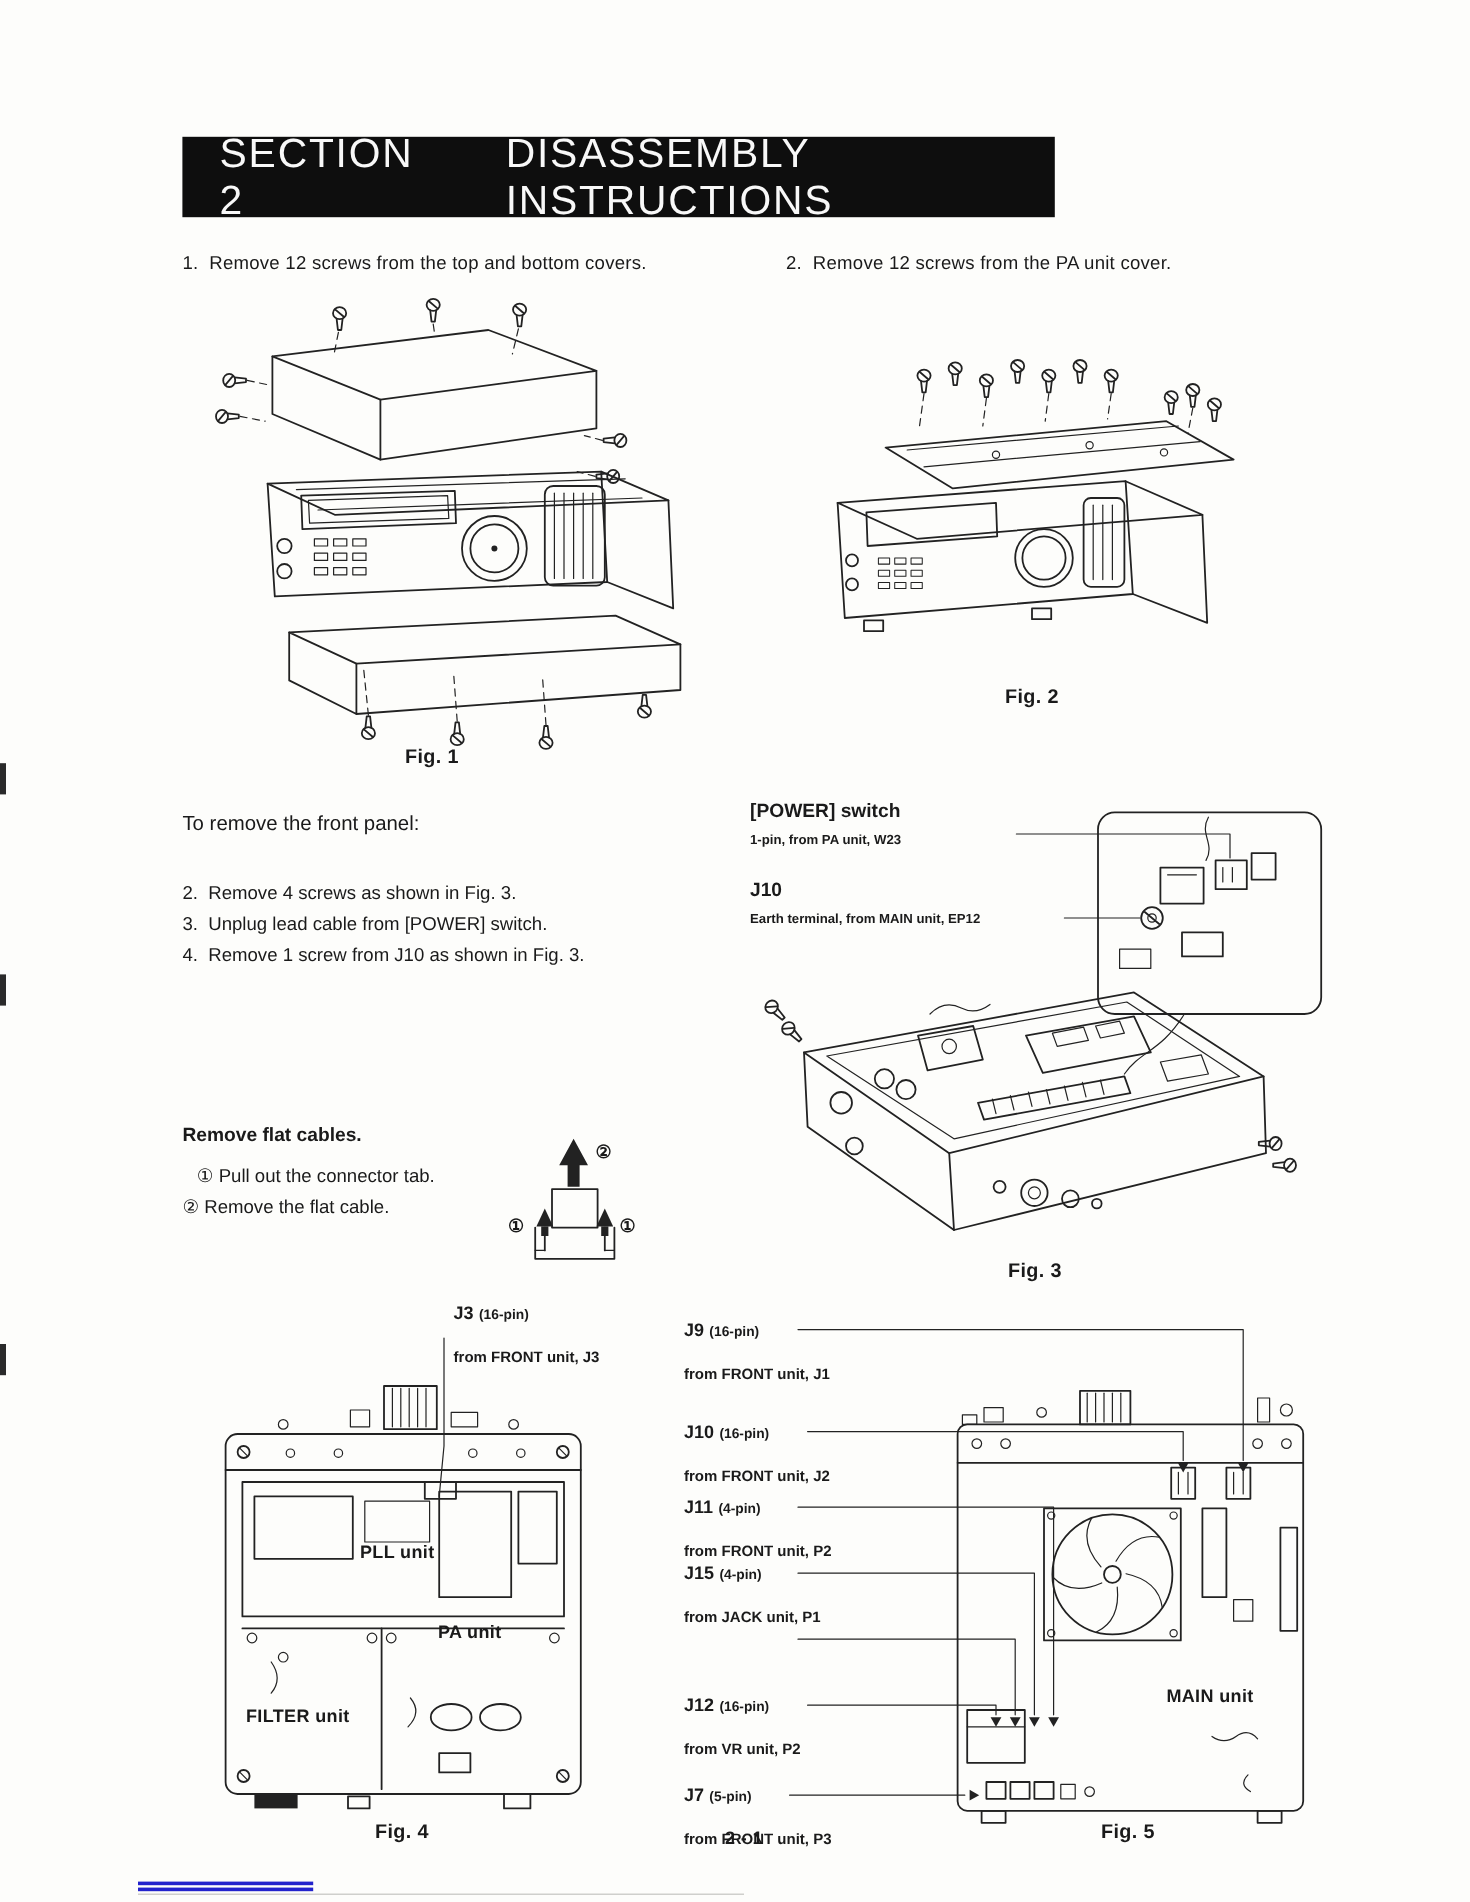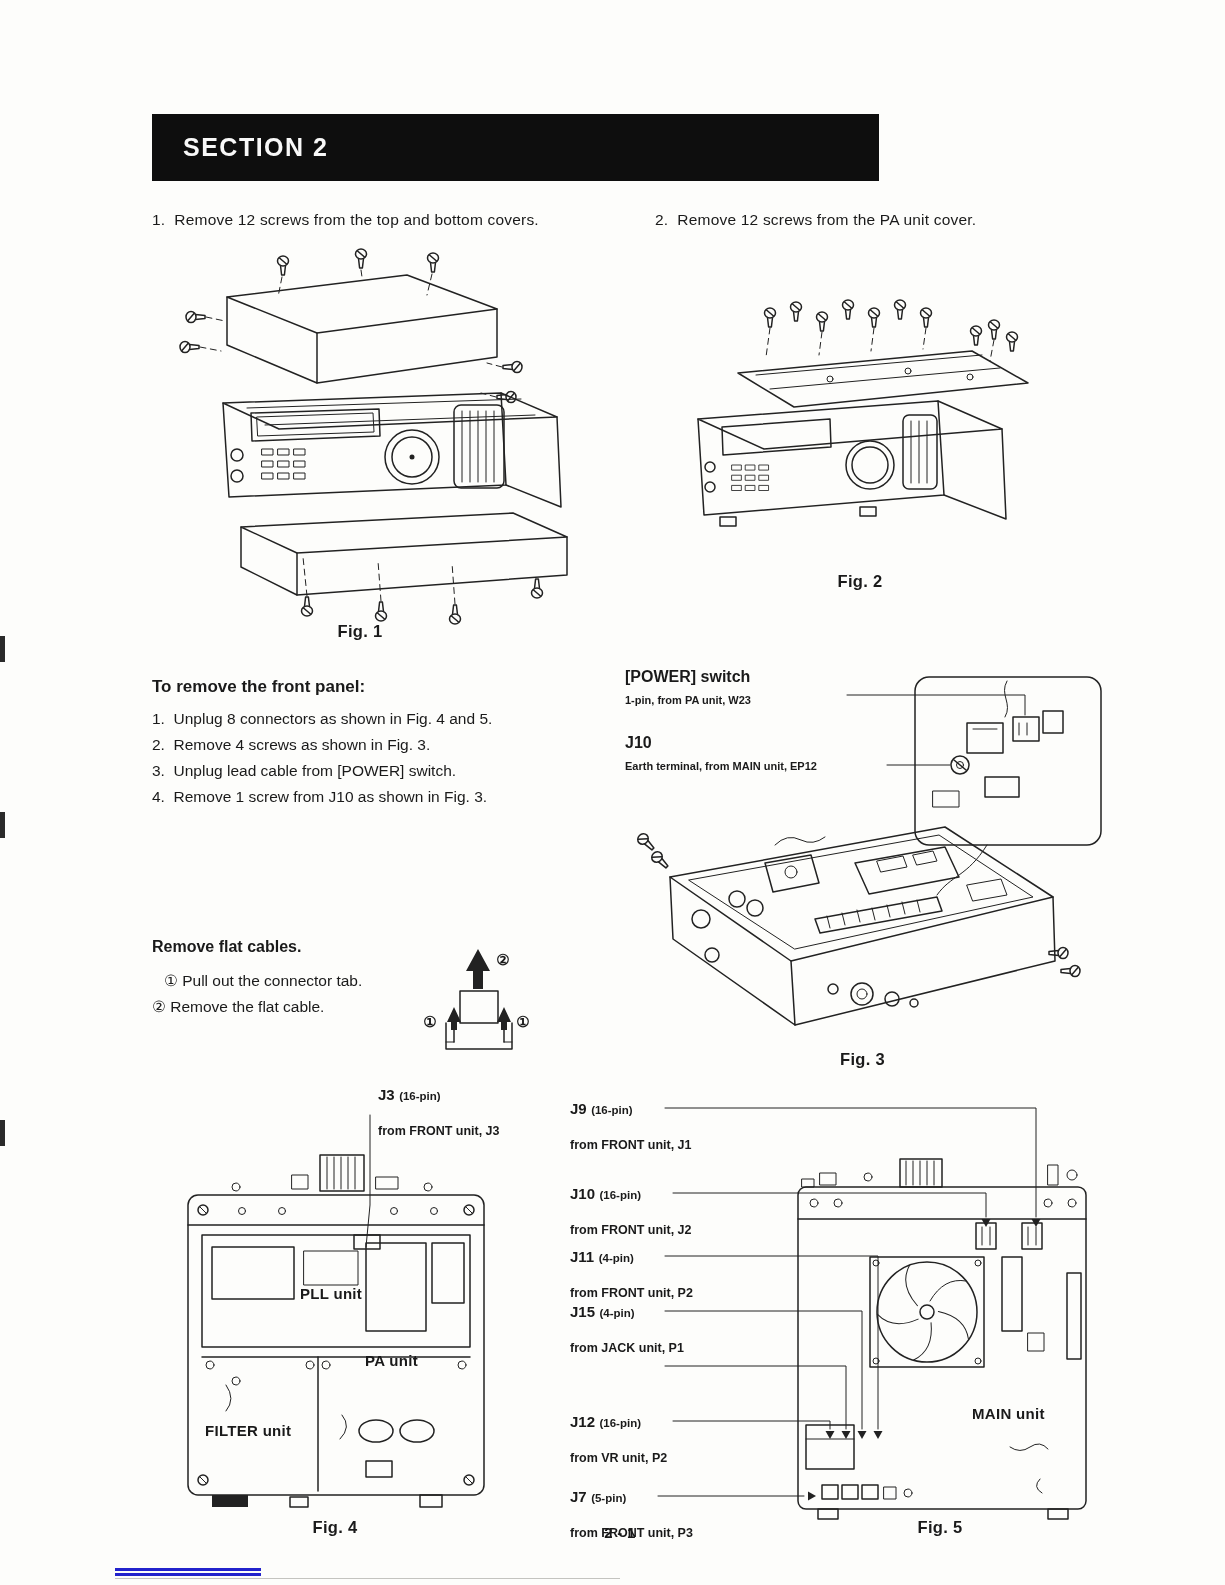--- a/index.html
+++ b/index.html
@@ -8,7 +8,7 @@
   .abs{position:absolute}
   .pre{white-space:pre-wrap}
   .hdr{left:152px;top:114px;width:727px;height:67px;background:#0e0e0e;color:#f8f8f8;display:flex;align-items:center;gap:74px;padding-left:31px}
-  .hdr span{font-size:25px;font-weight:bold;letter-spacing:1.5px}
+  .hdr span{font-size:34px;font-weight:normal;letter-spacing:1.5px}
   .step{font-size:15.5px;letter-spacing:.2px}
   .caption{font-size:16.5px;font-weight:bold;text-align:center;letter-spacing:.3px}
   .sect-h{font-size:17px;font-weight:bold}

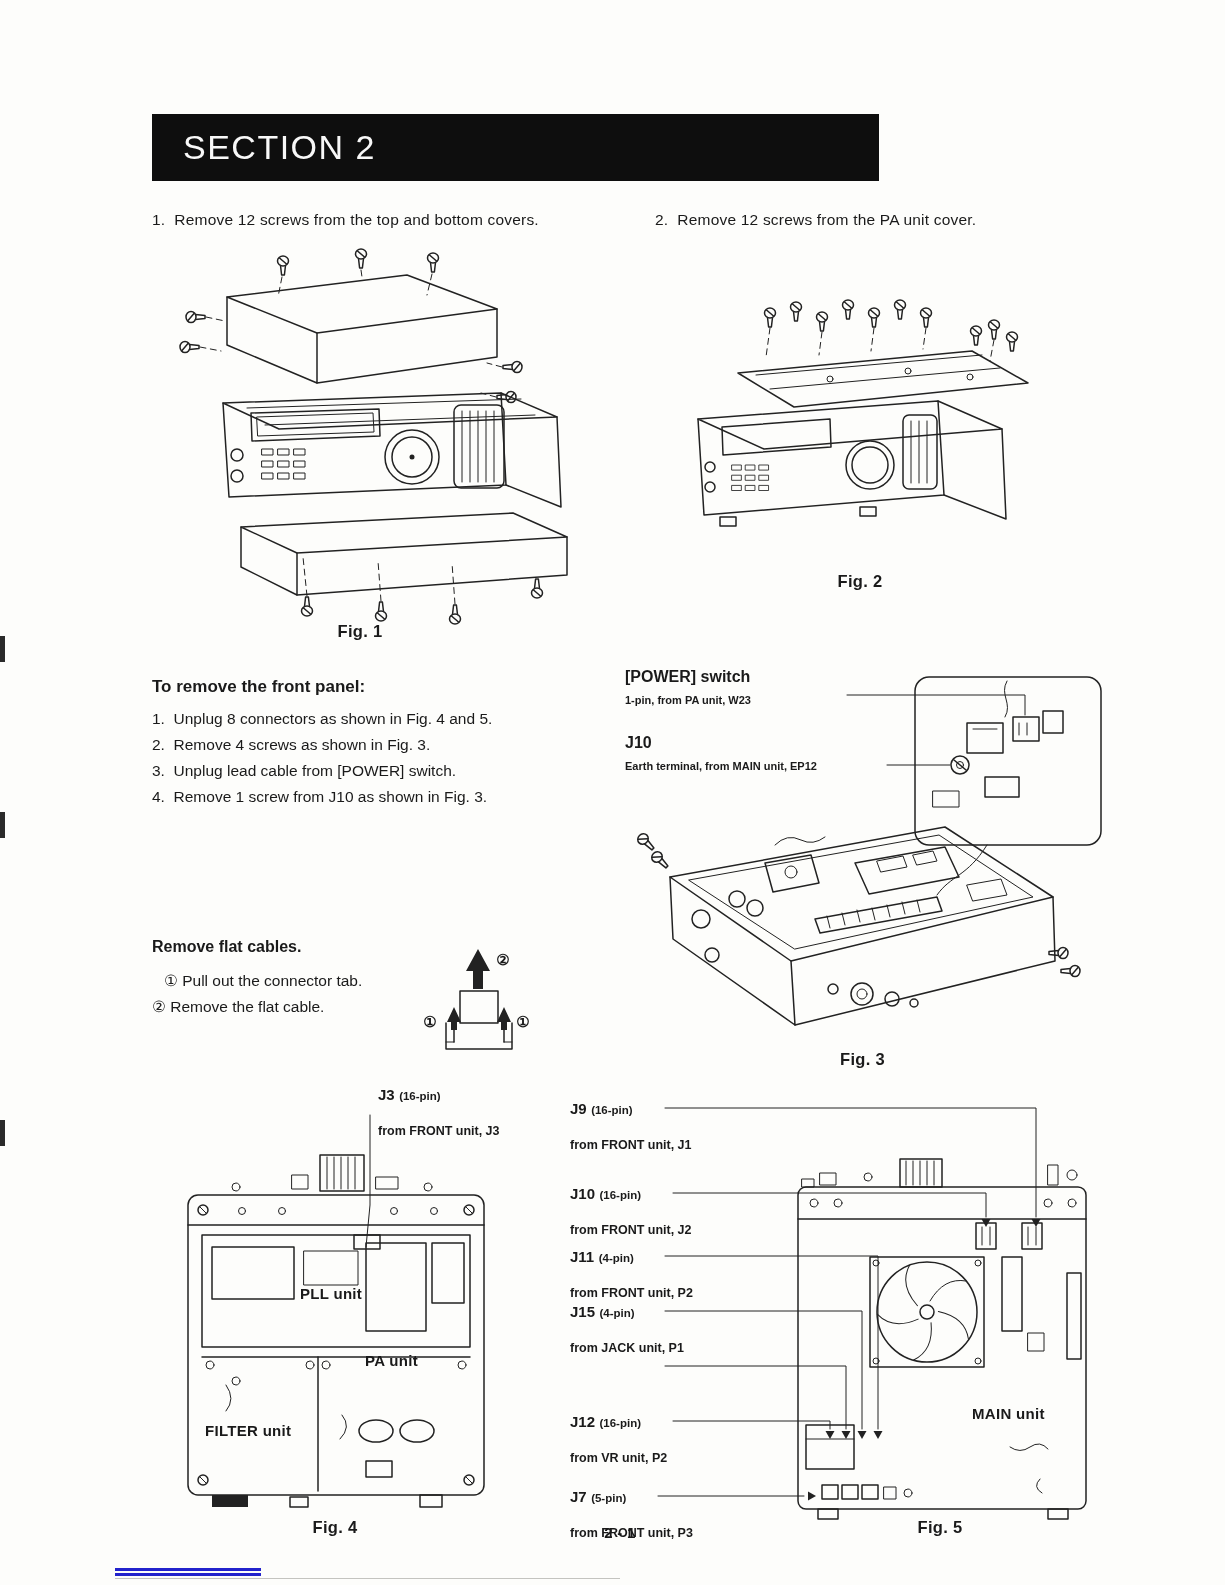--- a/index.html
+++ b/index.html
@@ -59,6 +59,7 @@
 
   <div class="abs hdr">
     <span>SECTION 2</span>
+    <span>DISASSEMBLY INSTRUCTIONS</span>
   </div>
 
   <div class="abs step pre" style="left:152px;top:211px;width:460px">1.  Remove 12 screws from the top and bottom covers.</div>

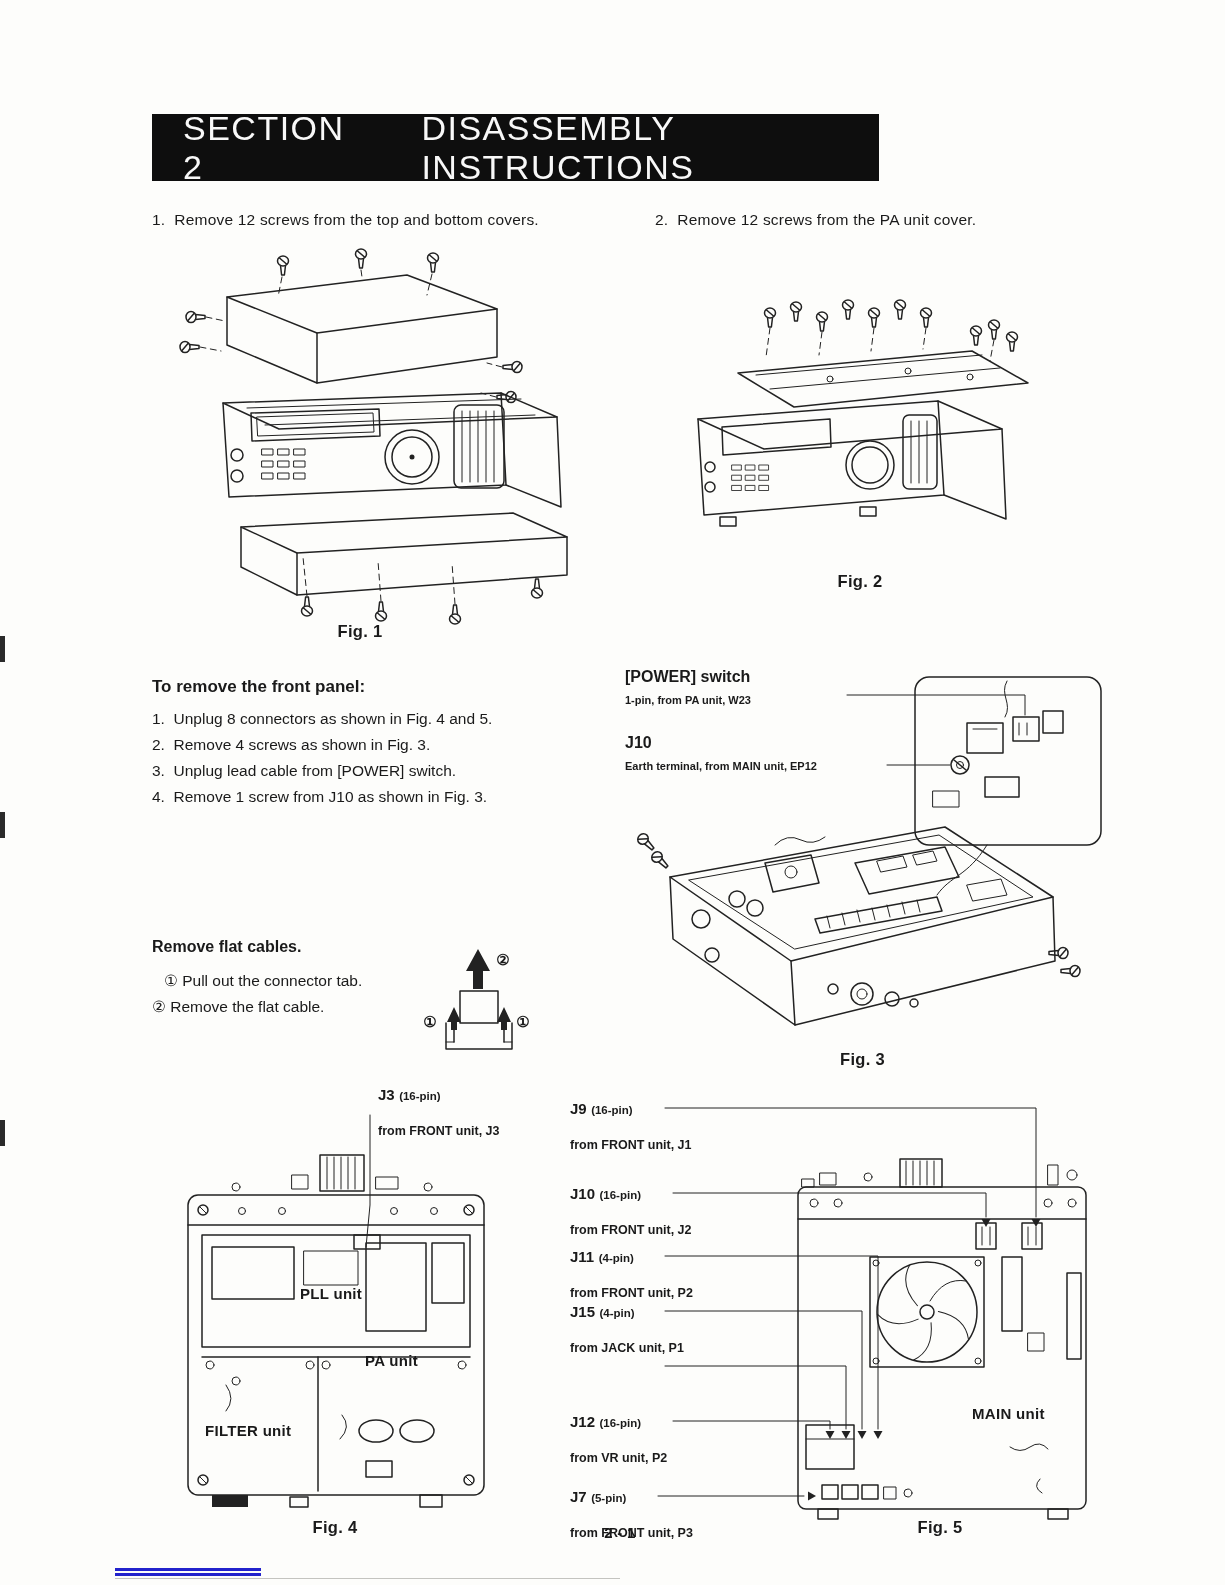--- a/index.html
+++ b/index.html
@@ -11,7 +11,7 @@
   .hdr span{font-size:34px;font-weight:normal;letter-spacing:1.5px}
   .step{font-size:15.5px;letter-spacing:.2px}
   .caption{font-size:16.5px;font-weight:bold;text-align:center;letter-spacing:.3px}
-  .sect-h{font-size:17px;font-weight:bold}
+  .sect-h{font-size:17px;font-weight:normal}
   .list-item{font-size:15.5px;line-height:26px}
   .bold-lbl{font-weight:bold;font-size:16px}
   .sub-lbl{font-weight:bold;font-size:11px;margin-top:5px}

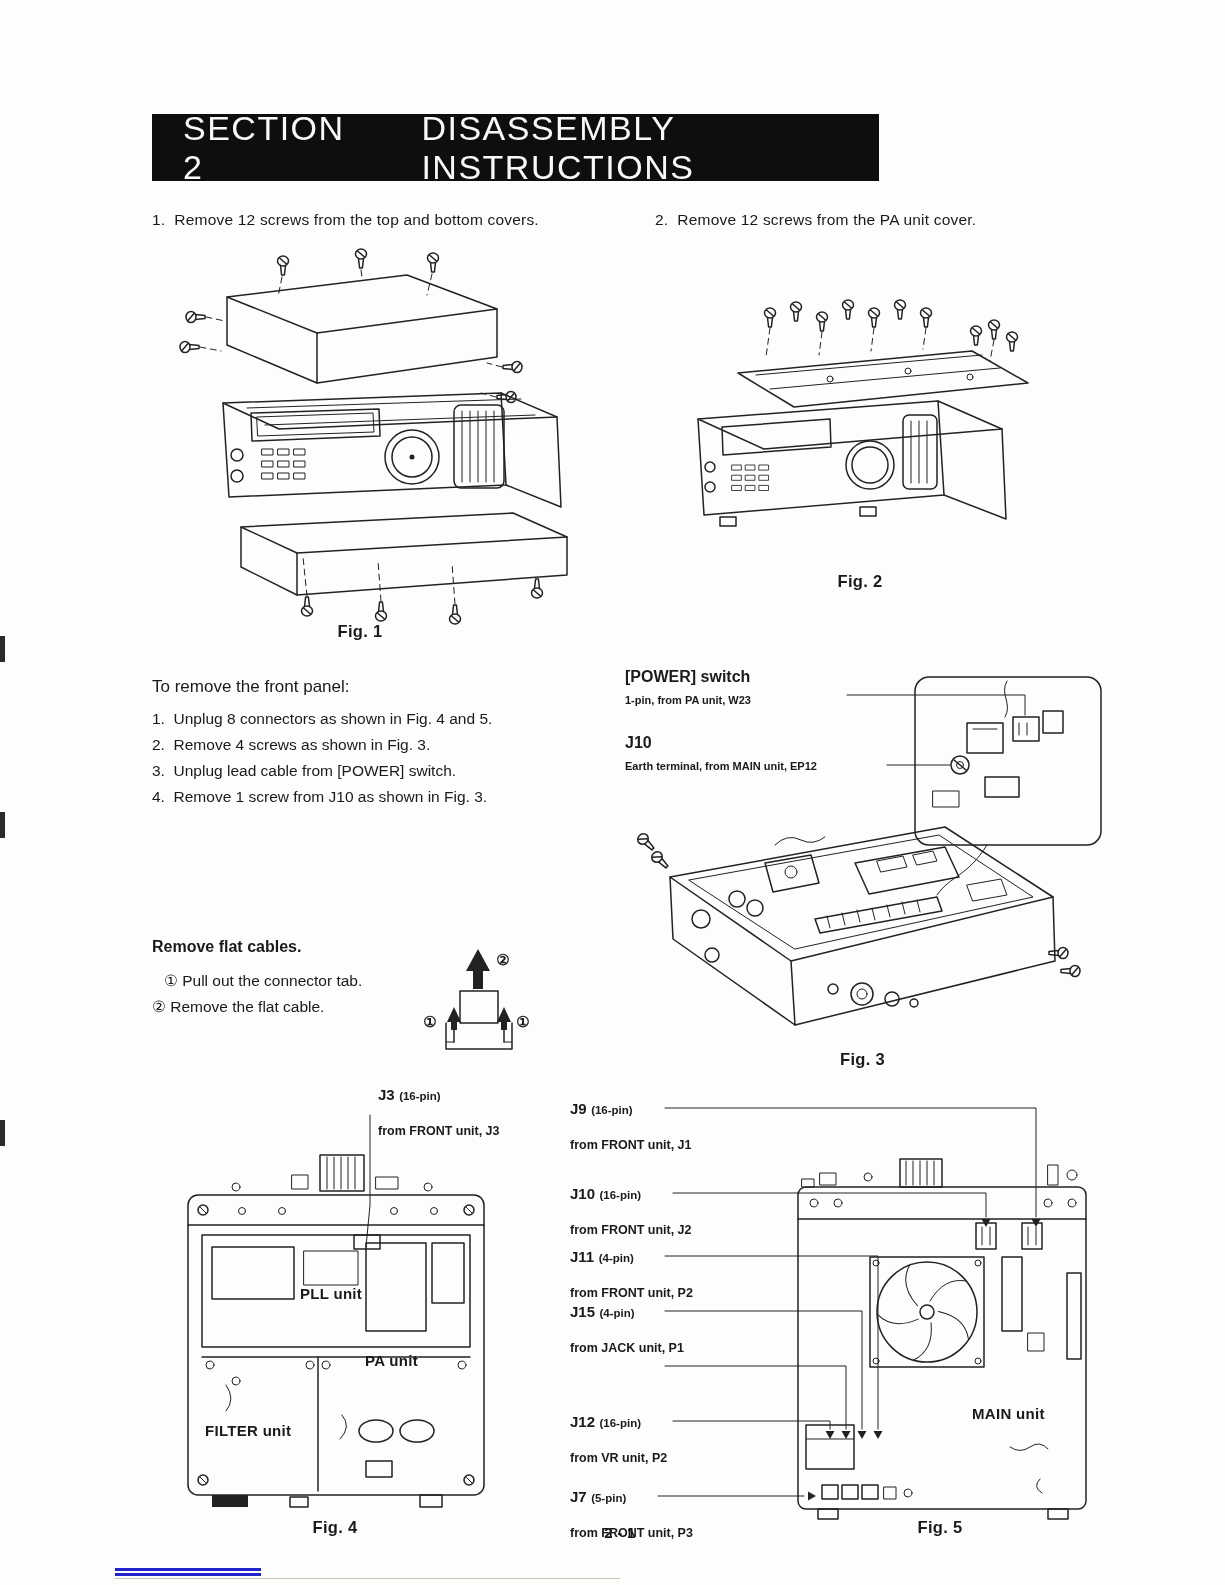--- a/index.html
+++ b/index.html
@@ -172,7 +172,6 @@
   <div class="abs caption" style="left:670px;top:572px;width:380px">Fig. 2</div>
 
   <div class="abs sect-h" style="left:152px;top:677px">To remove the front panel:</div>
-  <div class="abs list-item pre" style="left:152px;top:706px;width:420px">1.  Unplug 8 connectors as shown in Fig. 4 and 5.</div>
   <div class="abs list-item pre" style="left:152px;top:732px;width:420px">2.  Remove 4 screws as shown in Fig. 3.</div>
   <div class="abs list-item pre" style="left:152px;top:758px;width:420px">3.  Unplug lead cable from [POWER] switch.</div>
   <div class="abs list-item pre" style="left:152px;top:784px;width:420px">4.  Remove 1 screw from J10 as shown in Fig. 3.</div>

